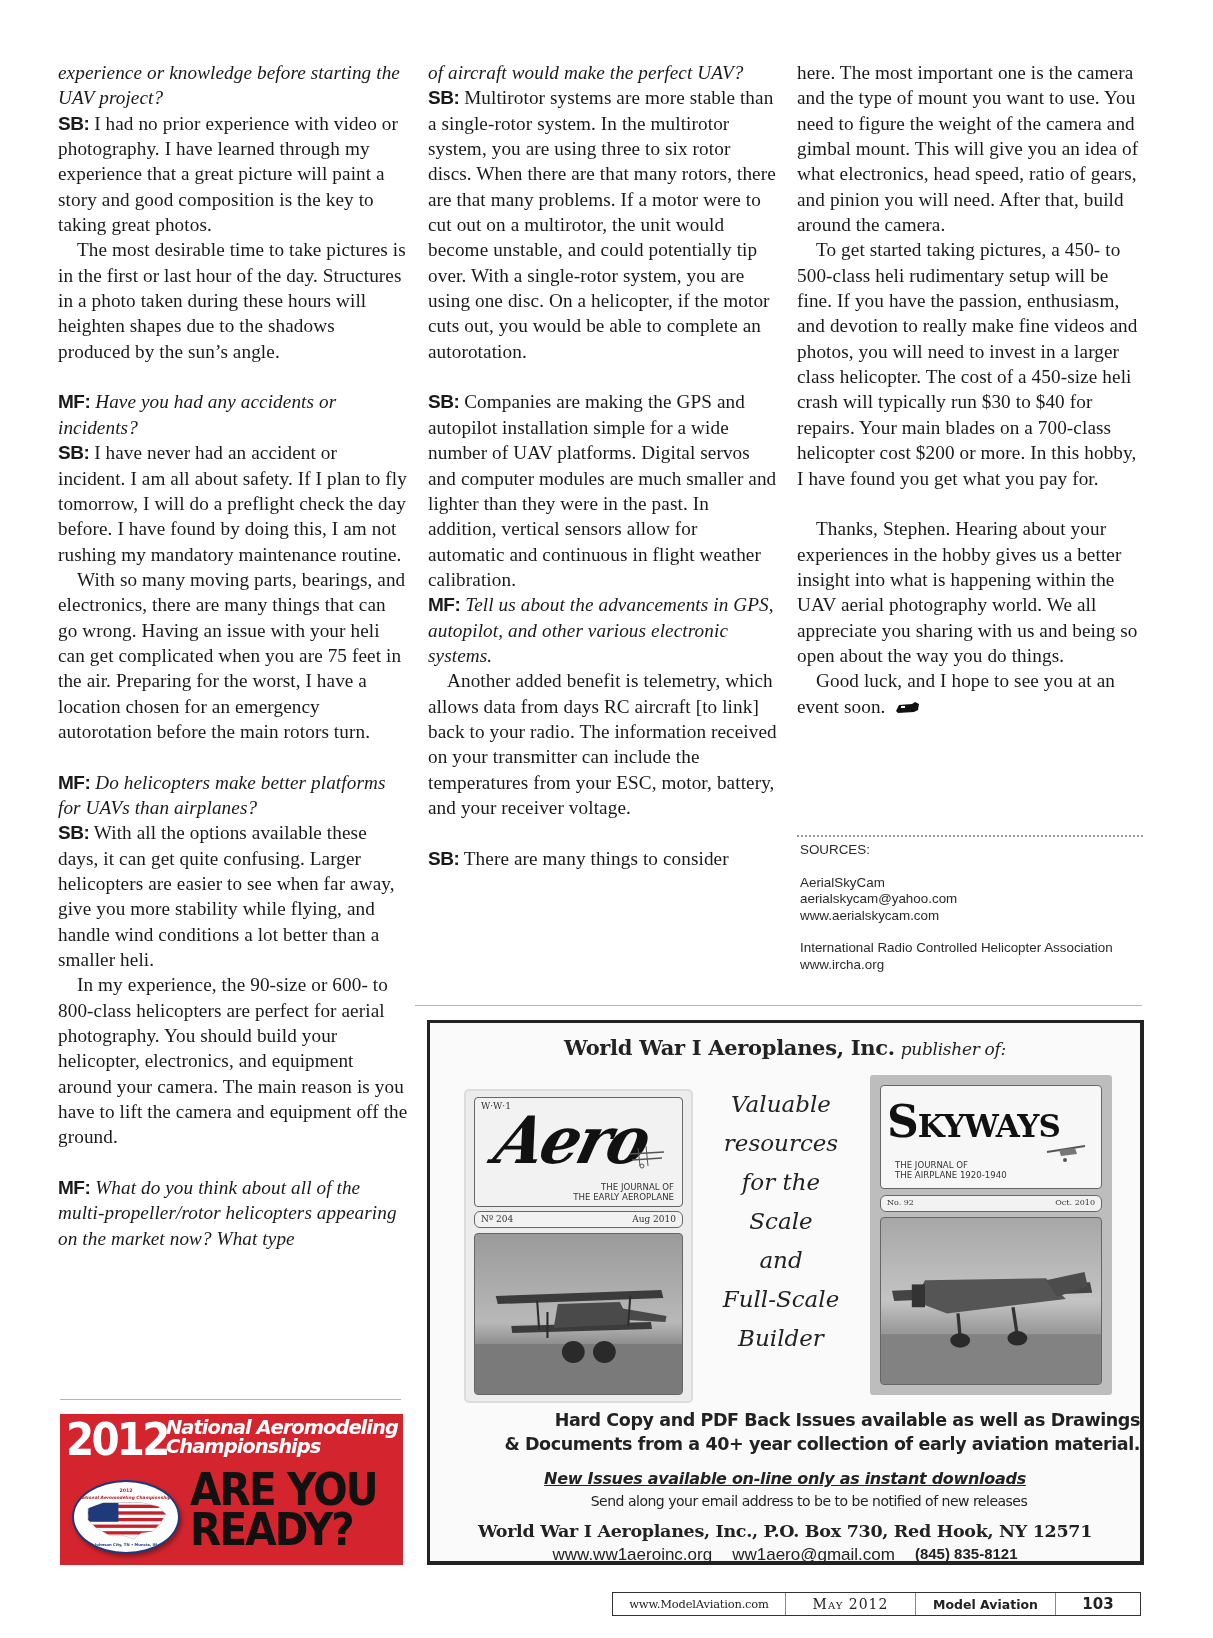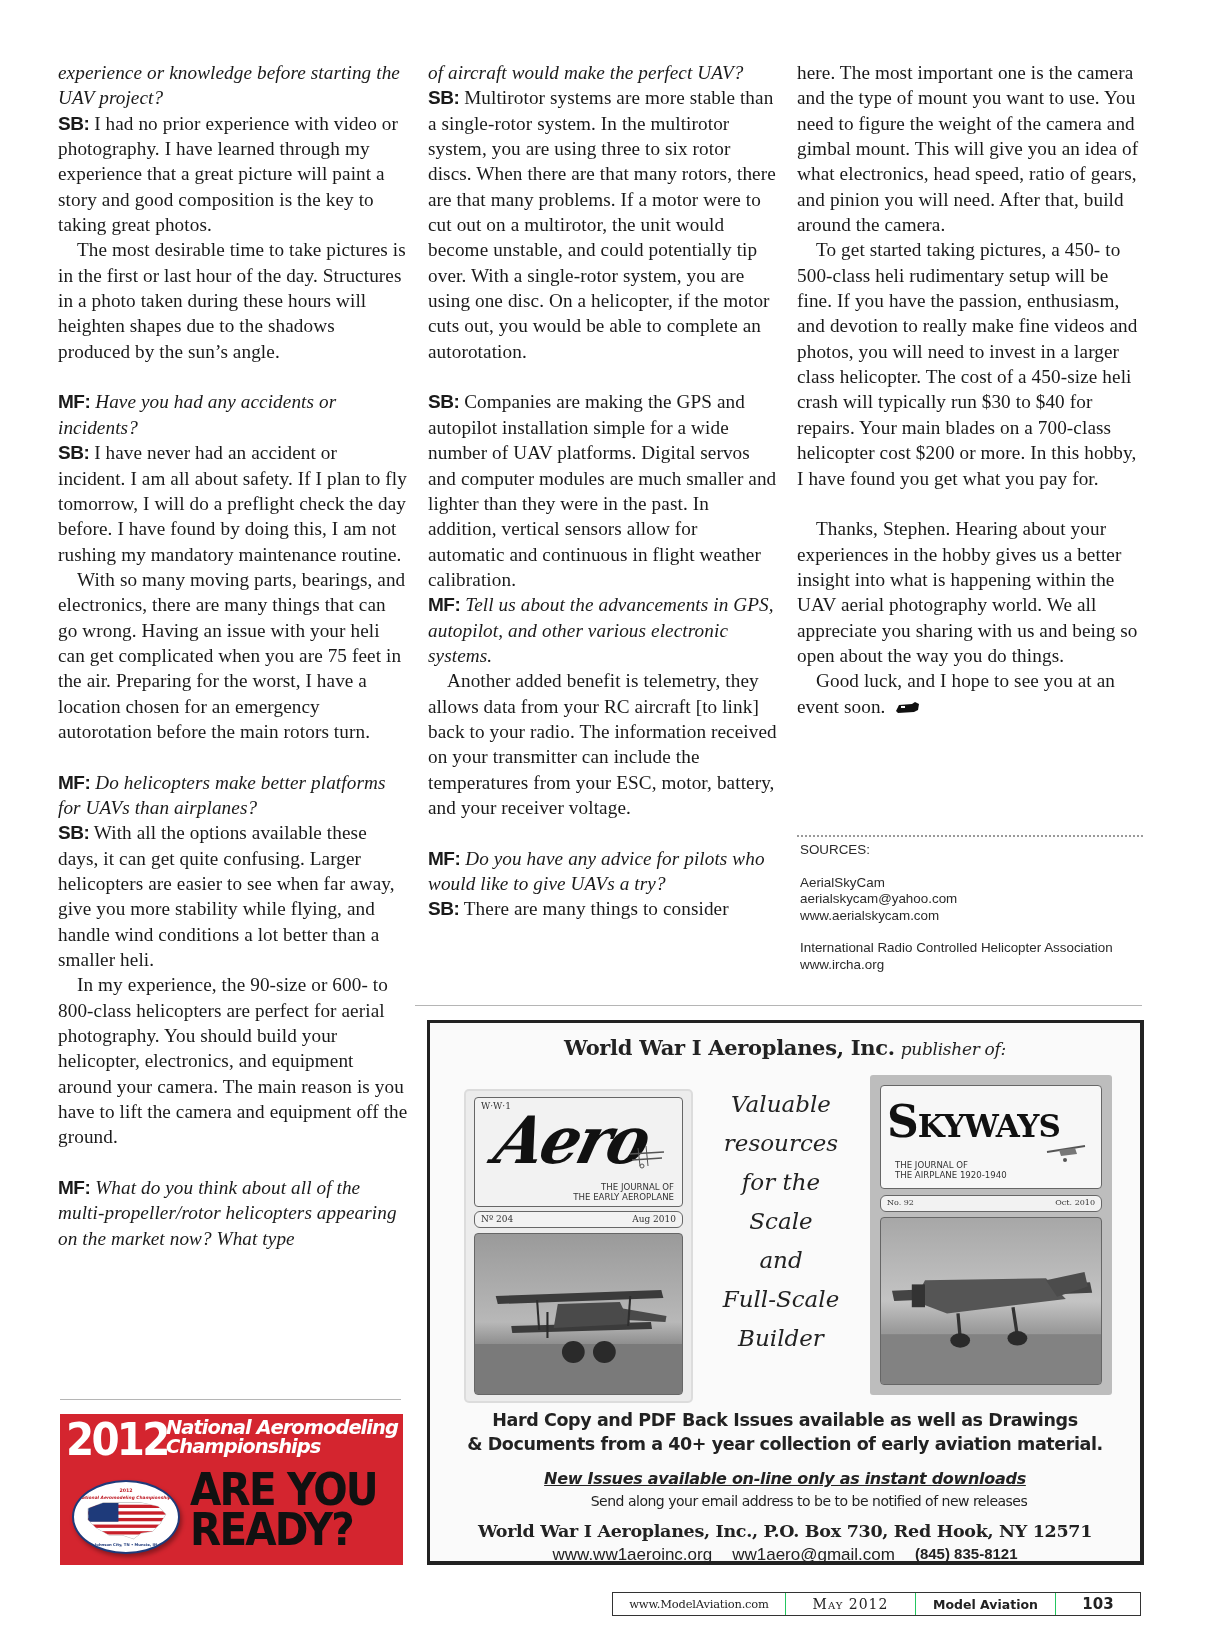--- a/index.html
+++ b/index.html
@@ -103,7 +103,7 @@
   <span class="gap"></span>
   <span class="para"><span class="spk">SB:</span> <span>Companies are making the GPS and autopilot installation simple for a wide number of UAV platforms. Digital servos and computer modules are much smaller and lighter than they were in the past. In addition, vertical sensors allow for automatic and continuous in flight weather calibration.</span></span>
   <span class="para"><span class="spk">MF:</span> <span class="q" style="display:inline">Tell us about the advancements in GPS, autopilot, and other various electronic systems.</span></span>
-  <span class="para indent">Another added benefit is telemetry, they allows data from your RC aircraft [to link] back to your radio. The information received on your transmitter can include the temperatures from your ESC, motor, battery, and your receiver voltage.</span>
+  <span class="para indent">Another added benefit is telemetry, which allows data from days RC aircraft [to link] back to your radio. The information received on your transmitter can include the temperatures from your ESC, motor, battery, and your receiver voltage.</span>
   <span class="gap"></span>
   <span class="para"><span class="spk">MF:</span> <span class="q" style="display:inline">Do you have any advice for pilots who would like to give UAVs a try?</span></span>
   <span class="para"><span class="spk">SB:</span> <span>There are many things to consider</span></span>

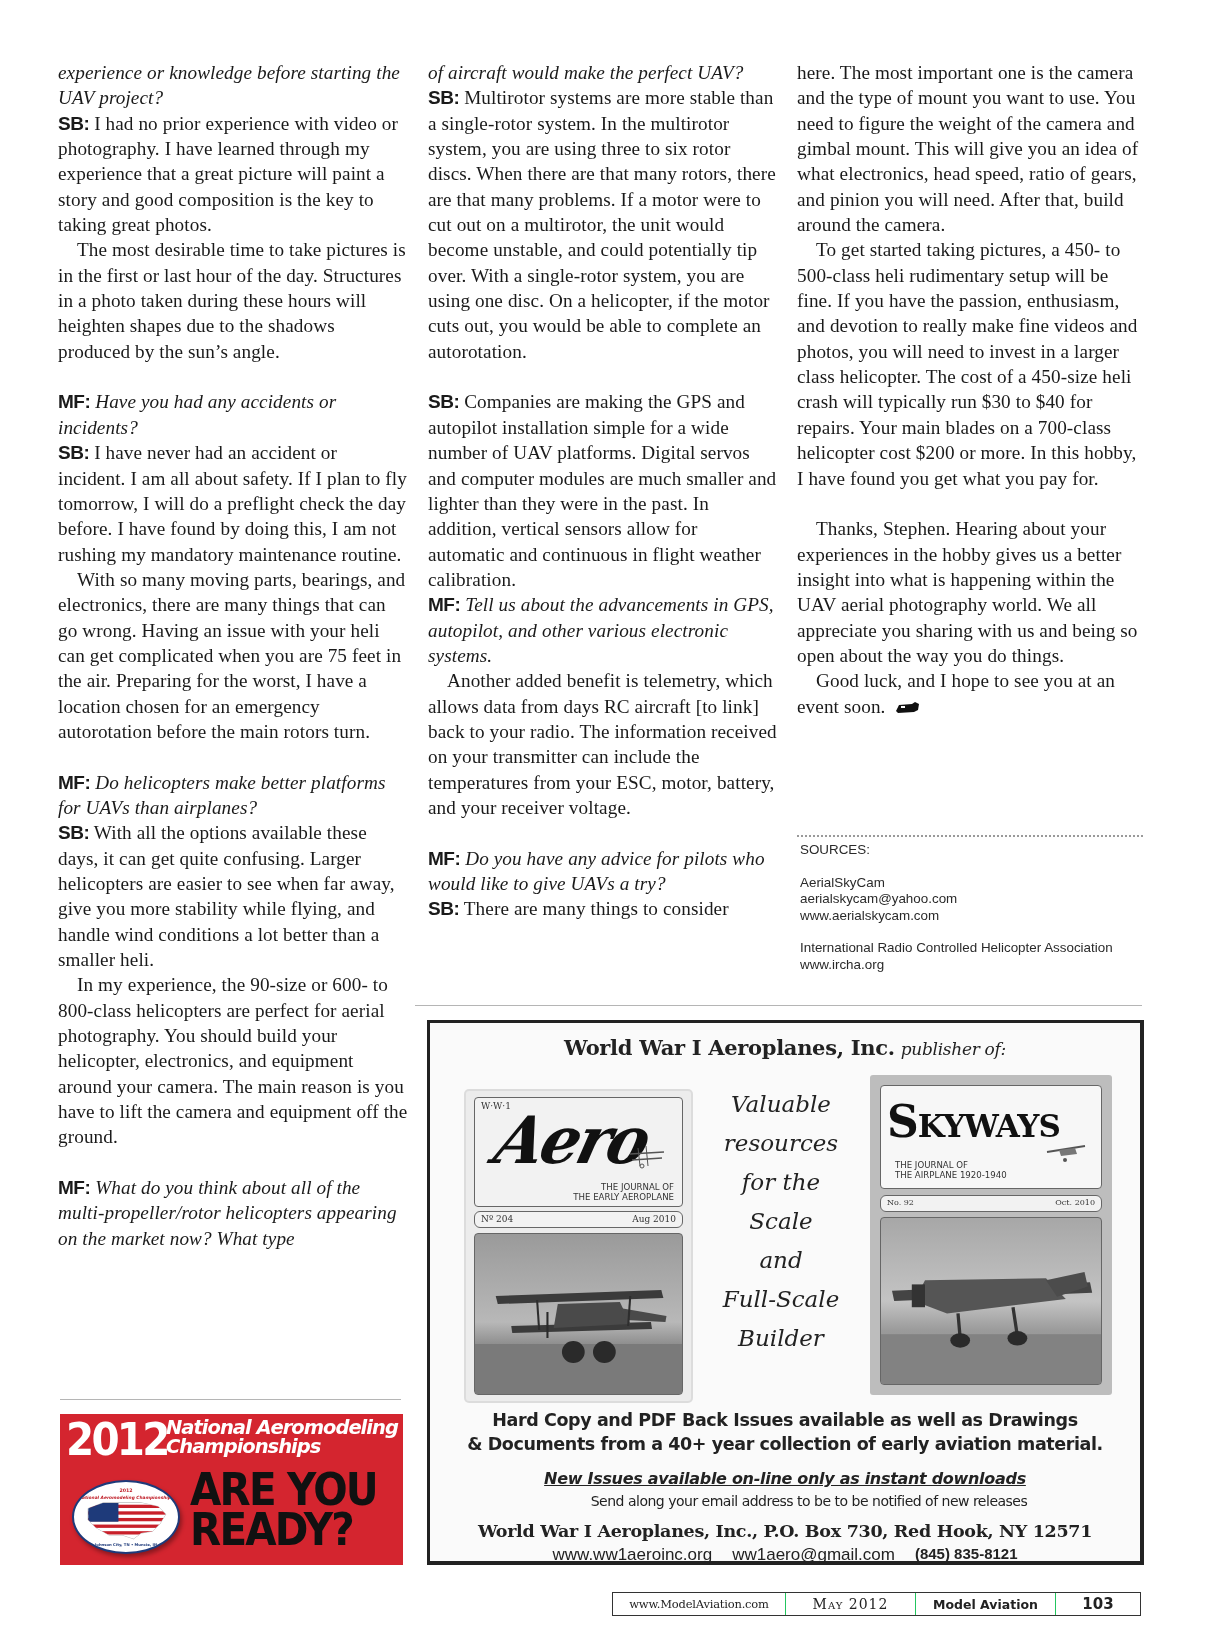--- a/index.html
+++ b/index.html
@@ -105,7 +105,6 @@
   <span class="para"><span class="spk">MF:</span> <span class="q" style="display:inline">Tell us about the advancements in GPS, autopilot, and other various electronic systems.</span></span>
   <span class="para indent">Another added benefit is telemetry, which allows data from days RC aircraft [to link] back to your radio. The information received on your transmitter can include the temperatures from your ESC, motor, battery, and your receiver voltage.</span>
   <span class="gap"></span>
-  <span class="para"><span class="spk">MF:</span> <span class="q" style="display:inline">Do you have any advice for pilots who would like to give UAVs a try?</span></span>
   <span class="para"><span class="spk">SB:</span> <span>There are many things to consider</span></span>
 </div>
 

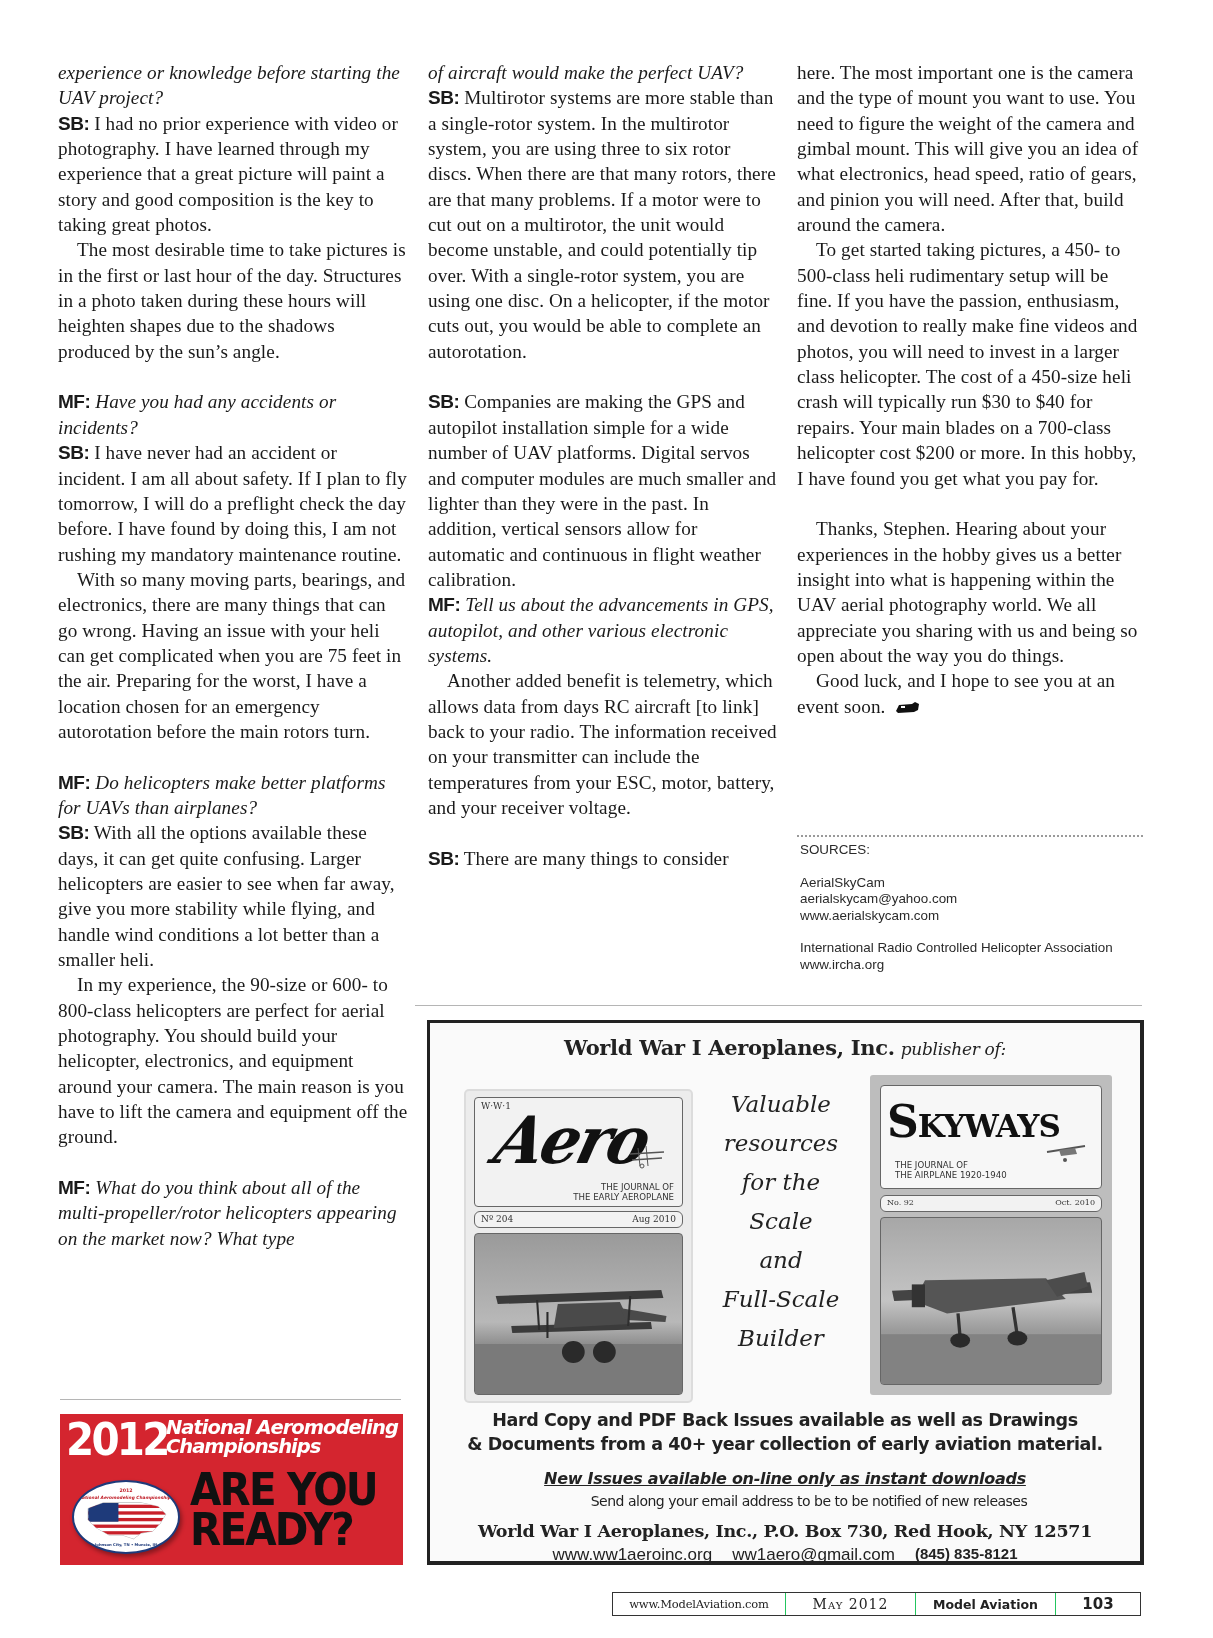--- a/index.html
+++ b/index.html
@@ -53,7 +53,7 @@
 
   .ad-mid { position: absolute; left: 276px; top: 62px; width: 150px; text-align: center; font-family: "DejaVu Serif", serif; font-style: italic; font-size: 23px; line-height: 39px; color: #222; }
   .ad-line { position: absolute; left: 0; right: 0; text-align: center; color: #222; }
-  .ad-l1 { top: 385px; font-family: "DejaVu Sans", sans-serif; font-weight: bold; font-size: 17.5px; line-height: 24px; letter-spacing: -0.4px; }
+  .ad-l1 { top: 385px; font-family: "DejaVu Sans", sans-serif; font-weight: bold; font-size: 17.5px; line-height: 24px; letter-spacing: -0.4px; text-align: right; }
   .ad-l2 { top: 446px; font-family: "DejaVu Sans", sans-serif; font-style: italic; font-weight: bold; font-size: 16px; text-decoration: underline; letter-spacing: -0.3px; }
   .ad-l3 { top: 470px; font-family: "DejaVu Sans", sans-serif; font-size: 14px; letter-spacing: -0.5px; padding-left: 48px; }
   .ad-l4 { top: 498px; font-family: "DejaVu Serif", serif; font-weight: bold; font-size: 17.5px; letter-spacing: -0.3px; }

